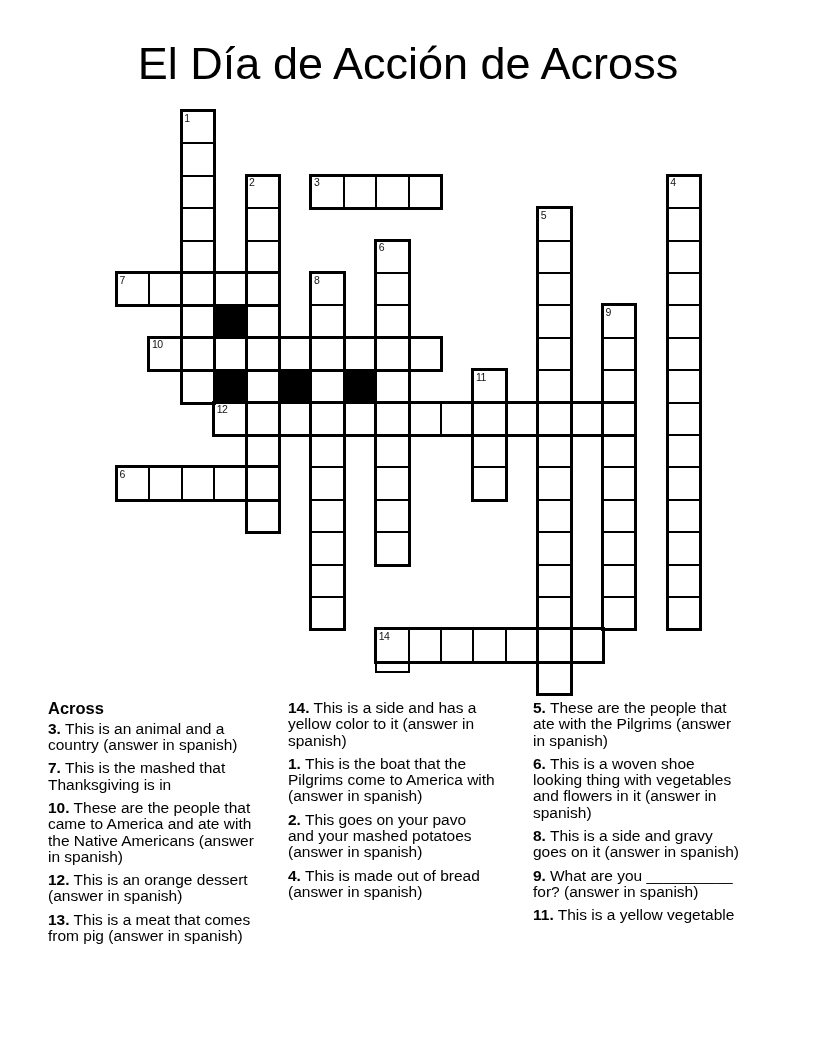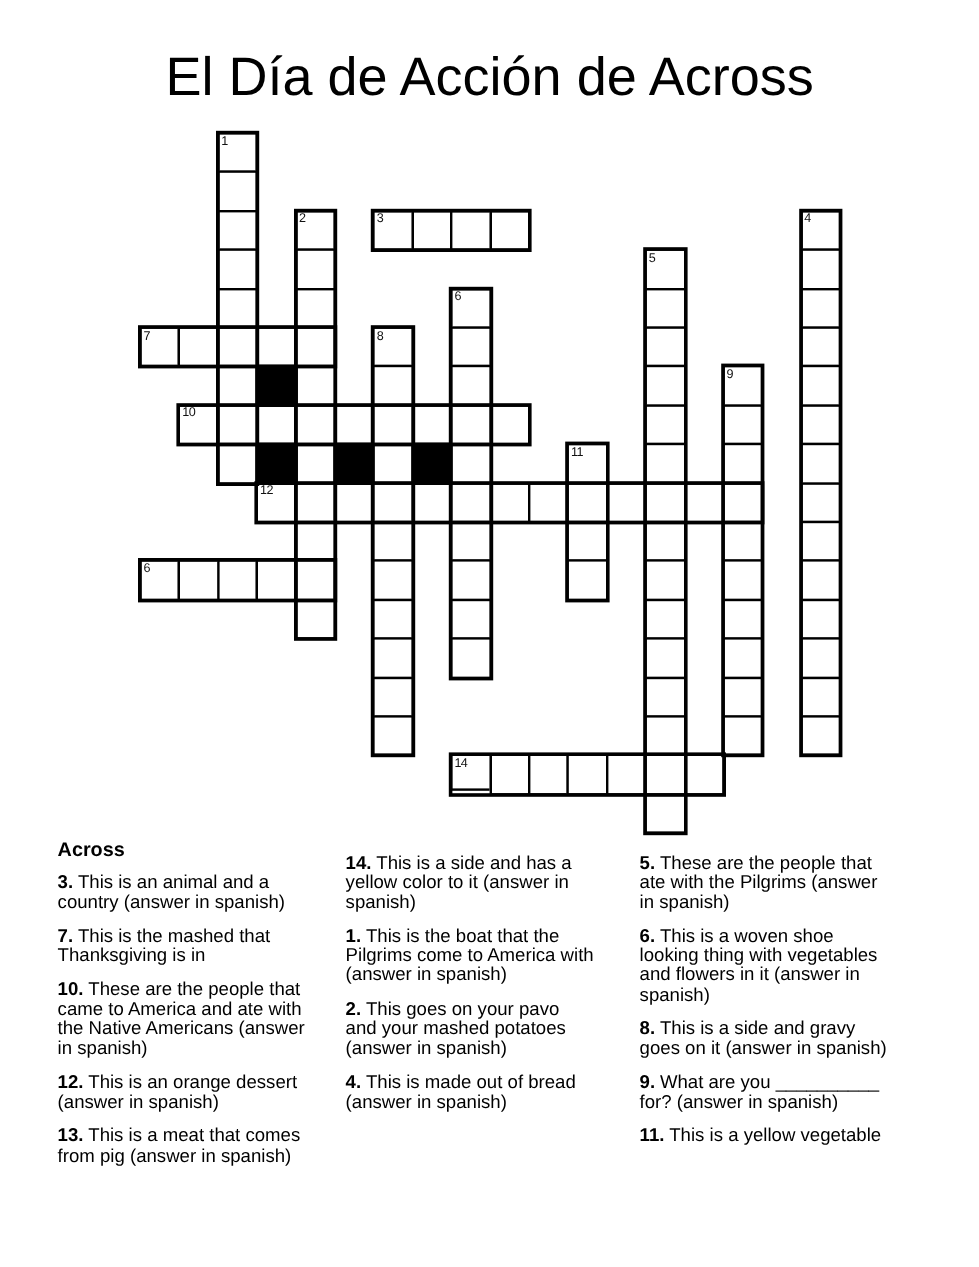--- a/index.html
+++ b/index.html
@@ -201,7 +201,7 @@
       <div class="cell" style="left: 148.4px; top: 466.4px; width: 34.4px; height: 34.4px;"></div>
       <div class="cell" style="left: 180.8px; top: 466.4px; width: 34.4px; height: 34.4px;"></div>
       <div class="cell" style="left: 213.2px; top: 466.4px; width: 34.4px; height: 34.4px;"></div>
-      <div class="cell" style="left: 375.2px; top: 628.4px; width: 34.4px; height: 31px;">
+      <div class="cell" style="left: 375.2px; top: 628.4px; width: 34.4px; height: 45px;">
         <span class="cellnum">14</span>
       </div>
       <div class="cell" style="left: 407.6px; top: 628.4px; width: 34.4px; height: 34.4px;"></div>

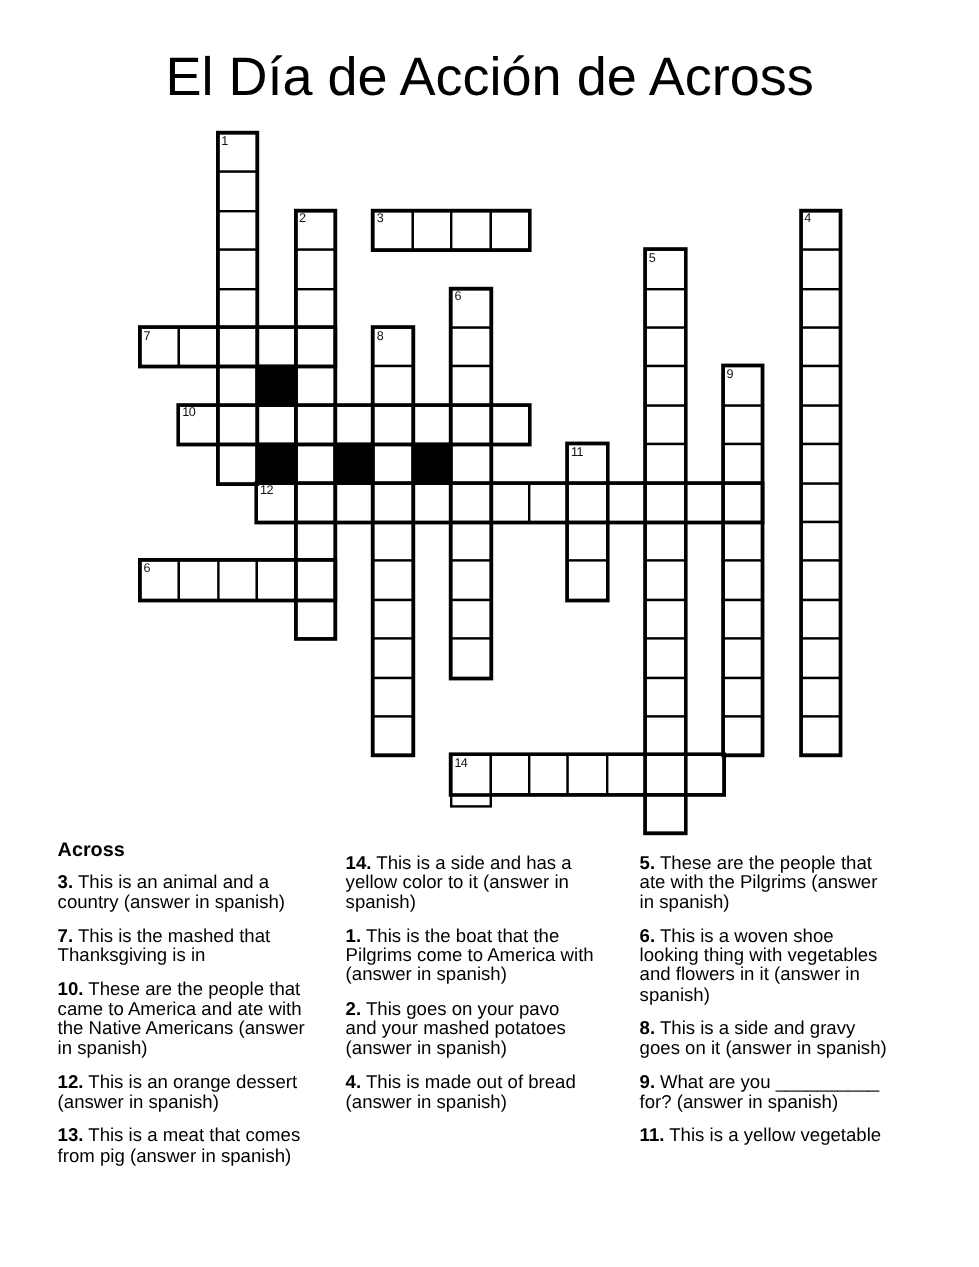--- a/index.html
+++ b/index.html
@@ -58,7 +58,7 @@
     font-size:16.5px;
     margin:0 0 4.5px 0;
   }
-  .clue{margin:12px 0 7px 0;}
+  .clue{margin:0 0 7px 0;}
   .clue .num{font-weight:700;margin-right:4px;}
   .clue .txt{white-space:pre-line;}
 </style>

